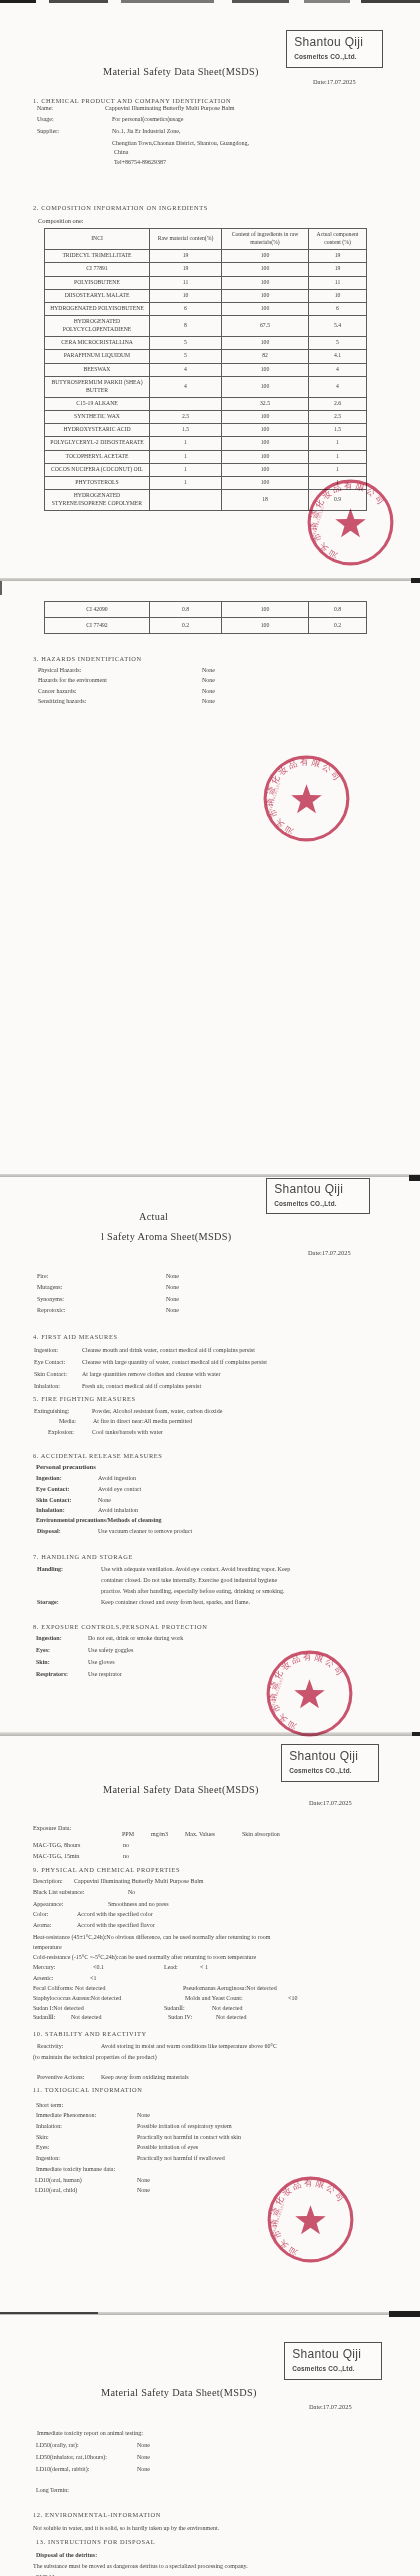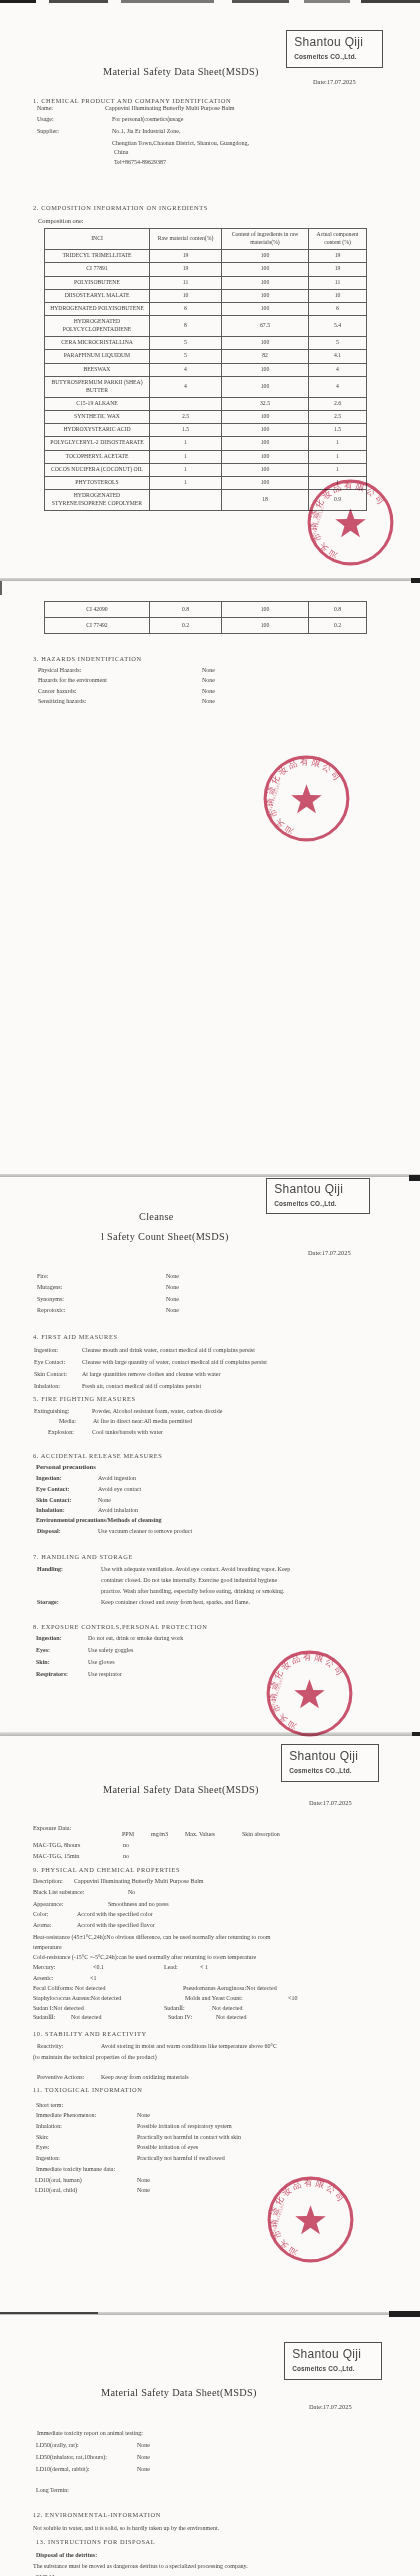--- a/index.html
+++ b/index.html
@@ -262,7 +262,7 @@
     <div class="logo-name" style="margin-top:3.1px">Shantou Qiji</div>
     <div class="logo-sub" style="margin-top:3.6px">Cosmeitcs CO.,Ltd.</div>
   </div>
-  <div class="t title" style="left:139px;top:1211px">Cleanse</div>
+  <div class="t title" style="left:139px;top:1211px">Actual</div>
   <div class="t title" style="left:101px;top:1231px">l Safety Count Sheet(MSDS)</div>
   <div class="t date" style="left:308px;top:1249px">Date:17.07.2025</div>
 

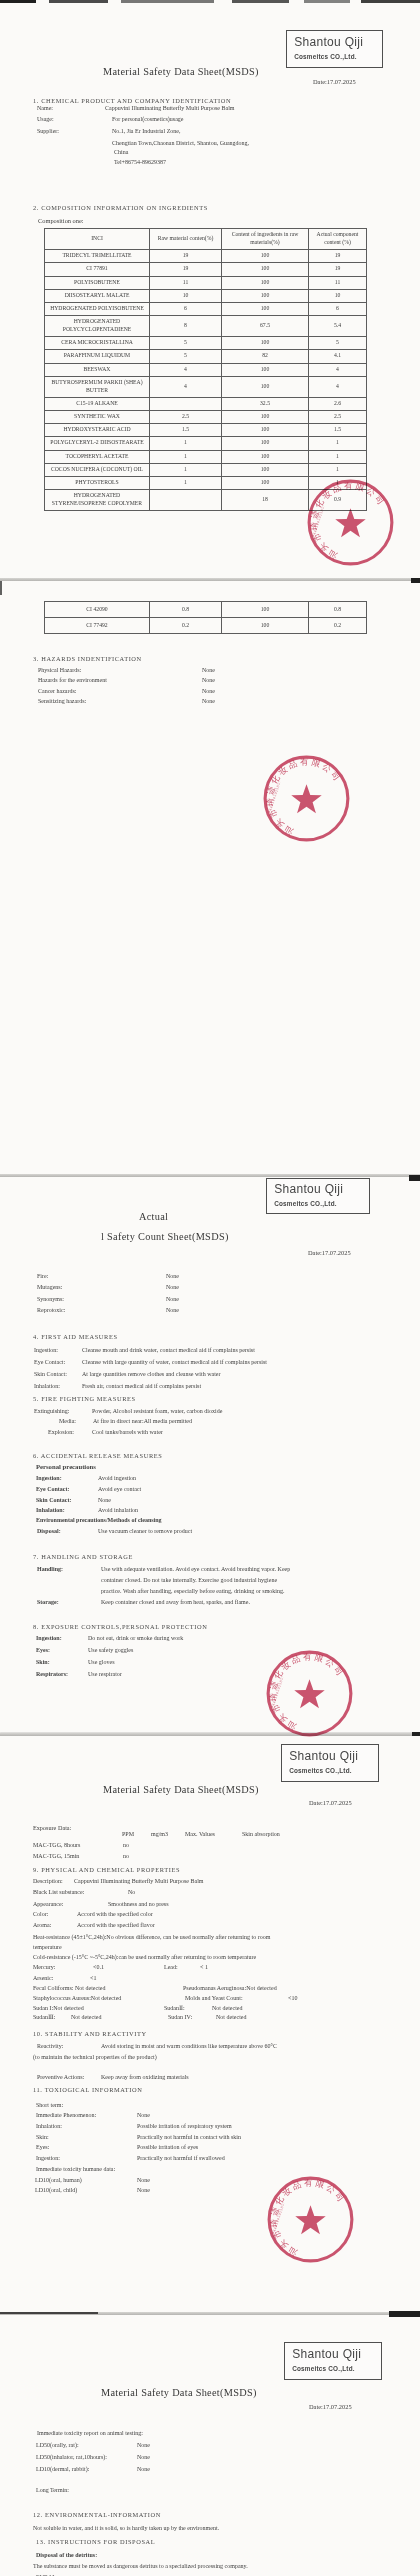--- a/index.html
+++ b/index.html
@@ -263,7 +263,7 @@
     <div class="logo-sub" style="margin-top:3.6px">Cosmeitcs CO.,Ltd.</div>
   </div>
   <div class="t title" style="left:139px;top:1211px">Actual</div>
-  <div class="t title" style="left:101px;top:1231px">l Safety Count Sheet(MSDS)</div>
+  <div class="t title" style="left:101px;top:1231px">l Safety Aroma Sheet(MSDS)</div>
   <div class="t date" style="left:308px;top:1249px">Date:17.07.2025</div>
 
   <div class="list" style="top:1273px;--rh:11.3px;--l:37px;--v:166px">

